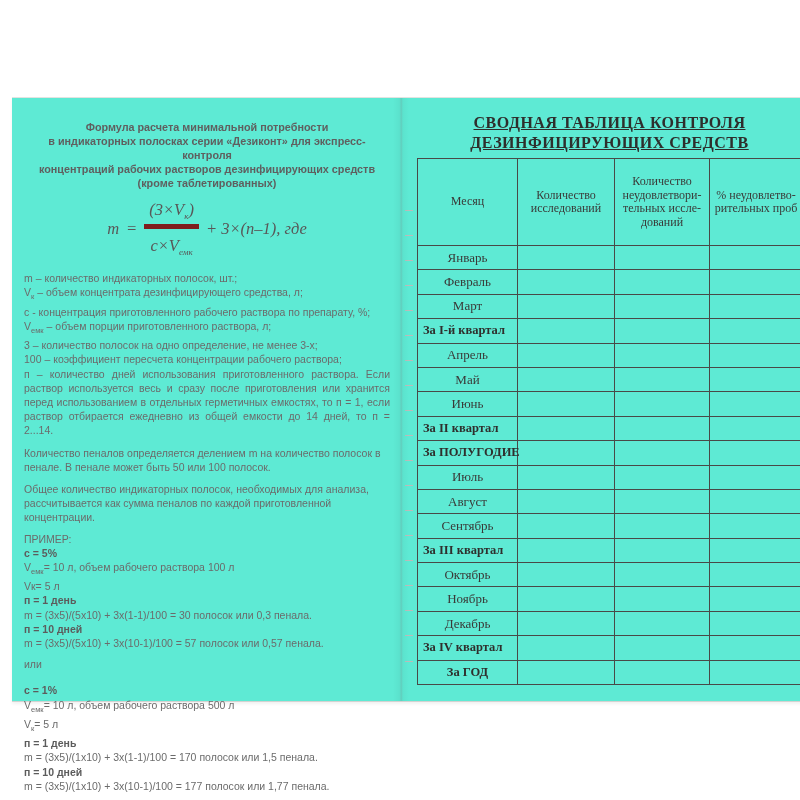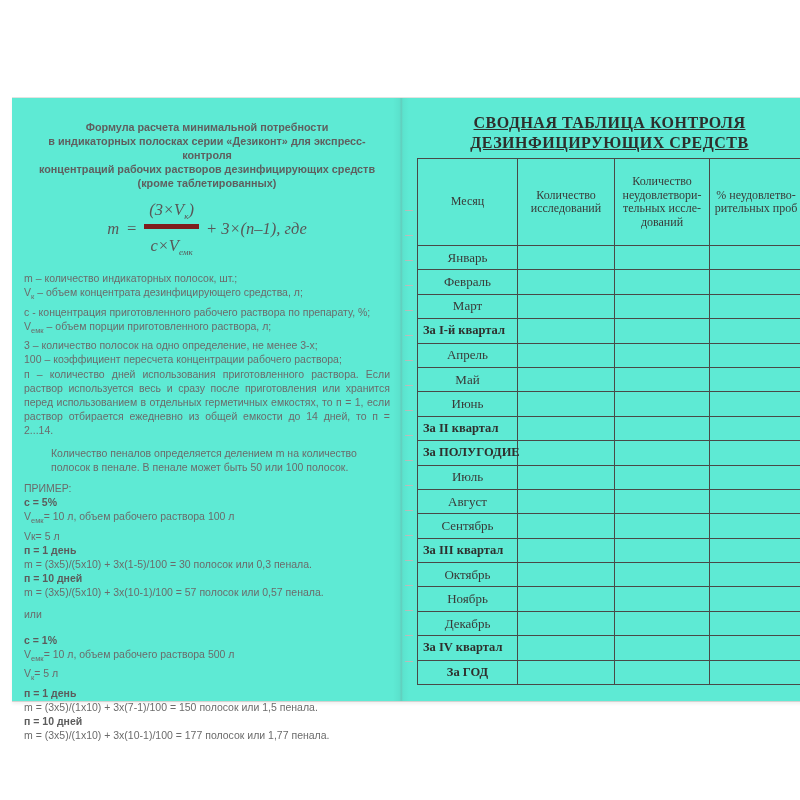--- a/index.html
+++ b/index.html
@@ -44,7 +44,7 @@
   .def-line{margin:0;}
   .def-line sub, .ex-line sub{font-size:7.5px;}
   .def-justify{text-align:justify;}
-  .lp-par{margin-top:8px;margin-left:27px;}
+  .lp-par{margin-top:8px;}
   .lp-par.joined{margin-top:0;}
   .ex-line{margin:0;}
   .ex-line.bold{font-weight:bold;color:#5c5c5c;}

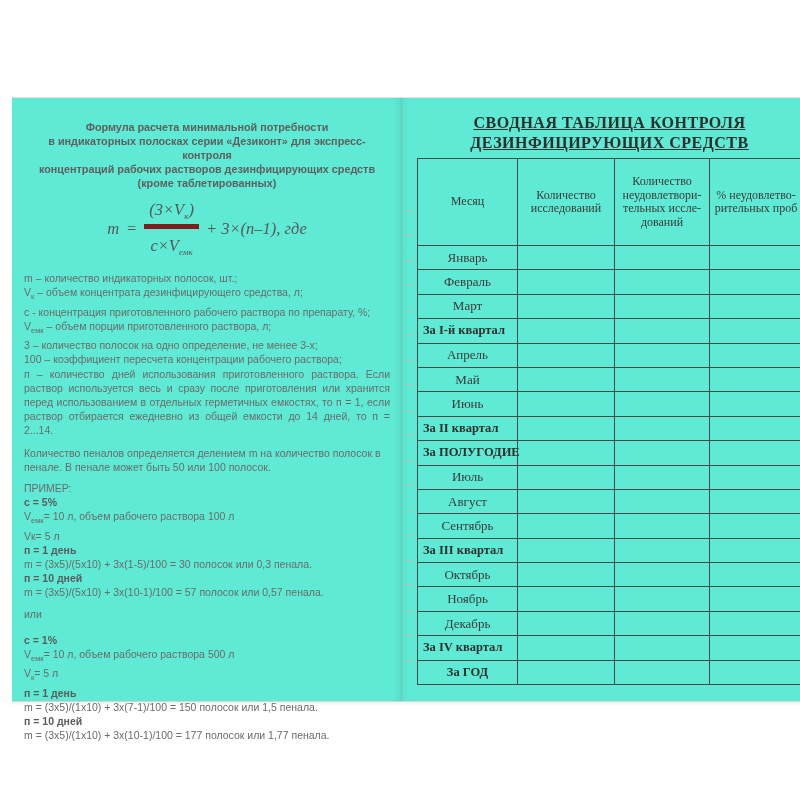--- a/index.html
+++ b/index.html
@@ -119,6 +119,7 @@
         </div>
 
       <div class="lp-par">Количество пеналов определяется делением m на количество полосок в пенале. В пенале может быть 50 или 100 полосок.</div>
+      <div class="lp-par">Общее количество индикаторных полосок, необходимых для анализа, рассчитывается как сумма пеналов по каждой приготовленной концентрации.</div>
 
       <div>
           <div class="ex-line gap-sm"><span>ПРИМЕР:</span></div>

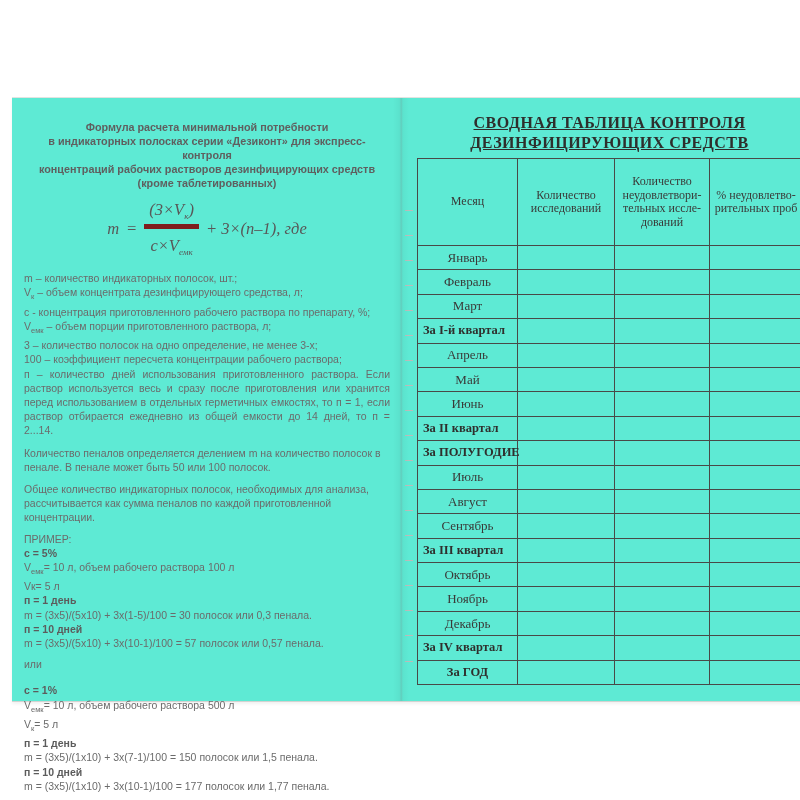--- a/index.html
+++ b/index.html
@@ -127,7 +127,7 @@
           <div class="ex-line"><span>V</span><sub>емк</sub><span>= 10 л, объем рабочего раствора 100 л</span></div>
           <div class="ex-line"><span>Vк= 5 л</span></div>
           <div class="ex-line bold"><span>п = 1 день</span></div>
-          <div class="ex-line"><span>m = (3х5)/(5х10) + 3х(1-5)/100 = 30 полосок или 0,3 пенала.</span></div>
+          <div class="ex-line"><span>m = (3х5)/(5х10) + 3х(1-1)/100 = 30 полосок или 0,3 пенала.</span></div>
           <div class="ex-line bold"><span>п = 10 дней</span></div>
           <div class="ex-line"><span>m = (3х5)/(5х10) + 3х(10-1)/100 = 57 полосок или 0,57 пенала.</span></div>
           <div class="ex-line gap-sm"><span>или</span></div>

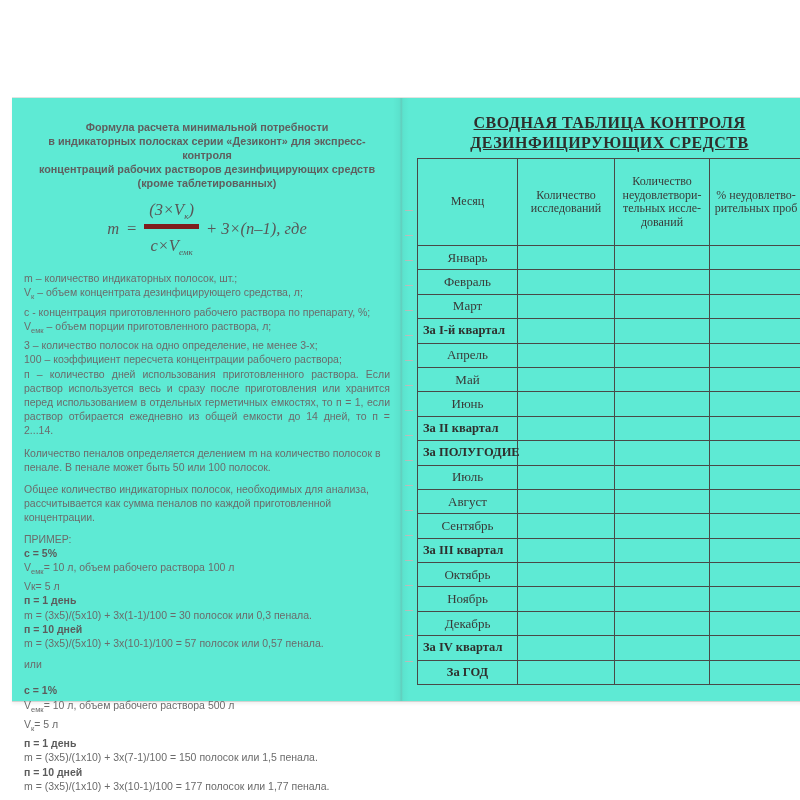--- a/index.html
+++ b/index.html
@@ -135,7 +135,7 @@
           <div class="ex-line"><span>V</span><sub>емк</sub><span>= 10 л, объем рабочего раствора 500 л</span></div>
           <div class="ex-line"><span>V</span><sub>к</sub><span>= 5 л</span></div>
           <div class="ex-line bold"><span>п = 1 день</span></div>
-          <div class="ex-line"><span>m = (3х5)/(1х10) + 3х(7-1)/100 = 150 полосок или 1,5 пенала.</span></div>
+          <div class="ex-line"><span>m = (3х5)/(1х10) + 3х(1-1)/100 = 170 полосок или 1,5 пенала.</span></div>
           <div class="ex-line bold"><span>п = 10 дней</span></div>
           <div class="ex-line"><span>m = (3х5)/(1х10) + 3х(10-1)/100 = 177 полосок или 1,77 пенала.</span></div>
         </div>

